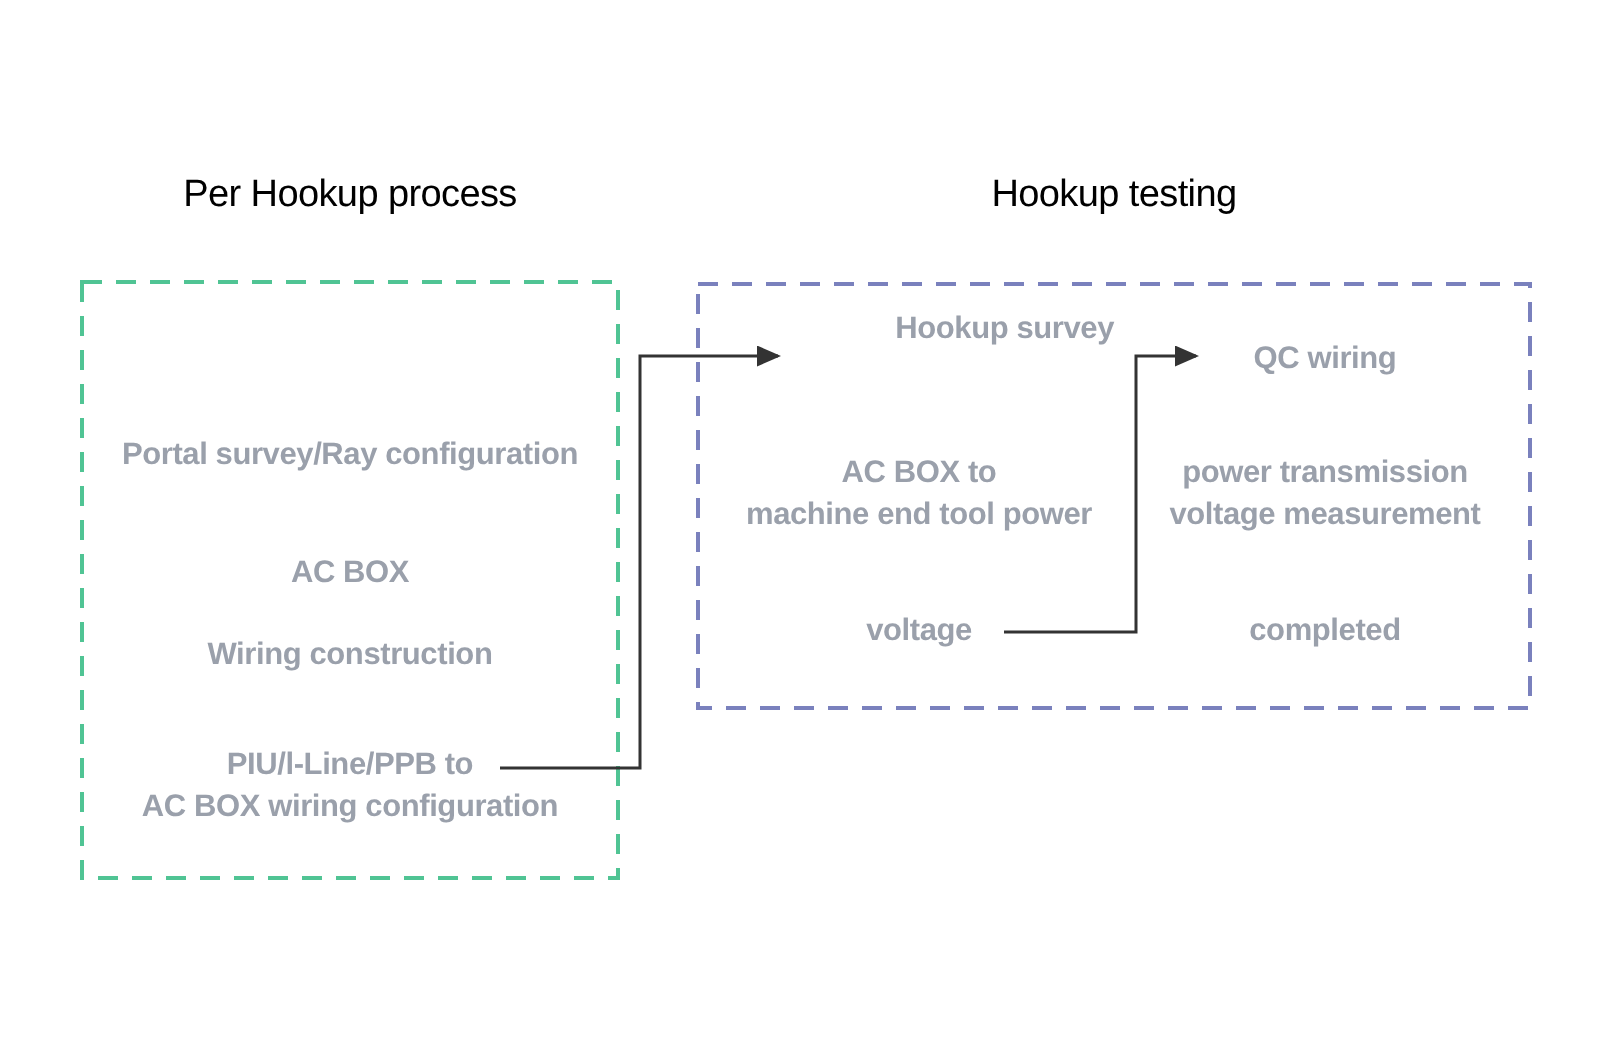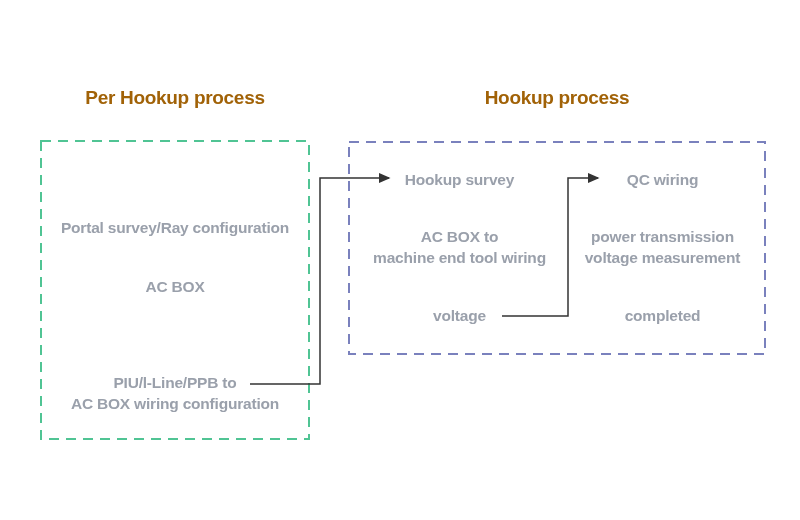--- a/index.html
+++ b/index.html
@@ -32,8 +32,8 @@
     top: 87px;
     text-align: center;
     font-size: 19px;
-    font-weight: 700;
-    color: #a16207;
+    font-weight: 400;
+    color: #000000;
     letter-spacing: -0.3px;
   }
   .step {

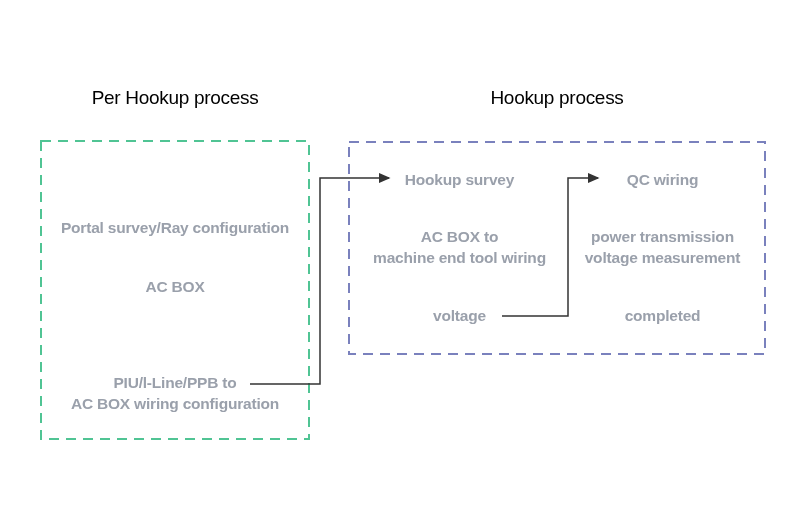--- a/index.html
+++ b/index.html
@@ -73,7 +73,7 @@
 
   <div class="diagram-title" style="left:40px; width:270px;">Per Hookup process</div>
 
-  <div class="diagram-title" style="left:348px; width:418px;">Hookup process</div>
+  <div class="diagram-title" style="left:348px; width:418px;">Hookup testing</div>
 
 
   <div class="step left-col" style="top:217px;">Portal survey/Ray configuration</div>

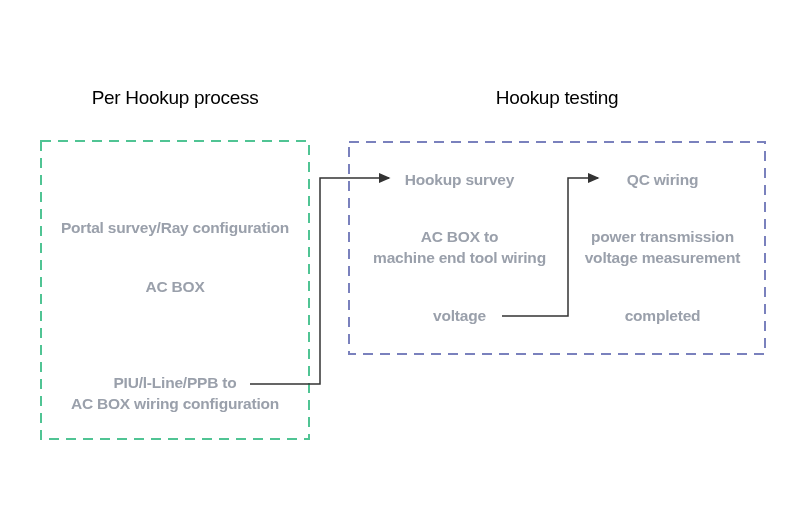--- a/index.html
+++ b/index.html
@@ -84,7 +84,7 @@
   <div class="step left-col" style="top:372px;">PIU/l-Line/PPB to
 AC BOX wiring configuration</div>
 
-  <div class="step rcol1" style="top:169px;">Hookup survey</div>
+  <div class="step rcol1" style="top:154px;text-align:right;">Hookup survey</div>
 
   <div class="step rcol1" style="top:226px;">AC BOX to
 machine end tool wiring</div>

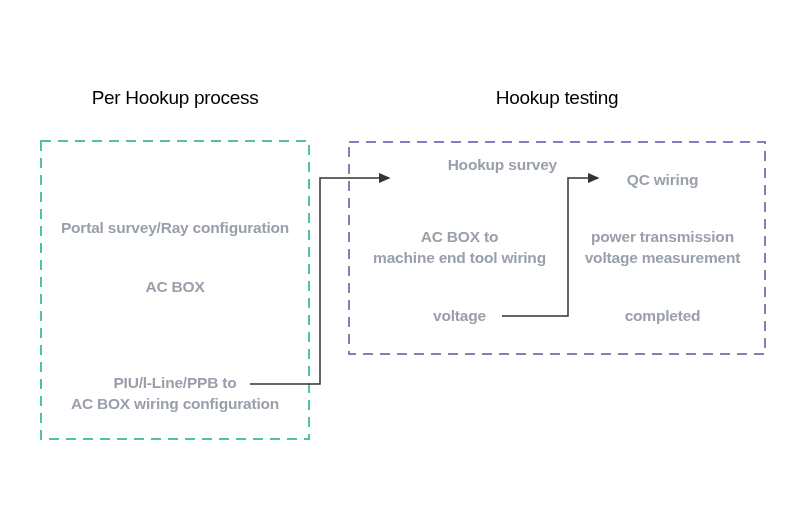--- a/index.html
+++ b/index.html
@@ -87,7 +87,7 @@
   <div class="step rcol1" style="top:154px;text-align:right;">Hookup survey</div>
 
   <div class="step rcol1" style="top:226px;">AC BOX to
-machine end tool wiring</div>
+machine end tool power</div>
 
   <div class="step rcol1" style="top:305px;">voltage</div>
 

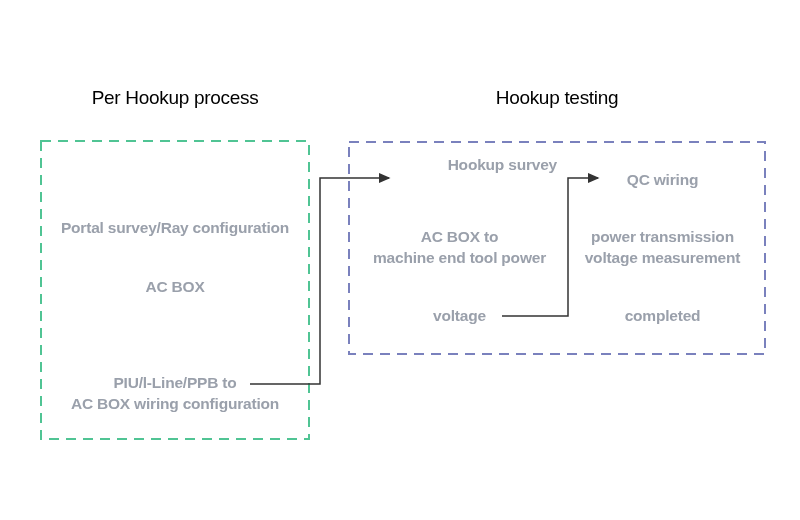--- a/index.html
+++ b/index.html
@@ -80,6 +80,7 @@
 
   <div class="step left-col" style="top:276px;">AC BOX</div>
 
+  <div class="step left-col" style="top:317px;">Wiring construction</div>
 
   <div class="step left-col" style="top:372px;">PIU/l-Line/PPB to
 AC BOX wiring configuration</div>

